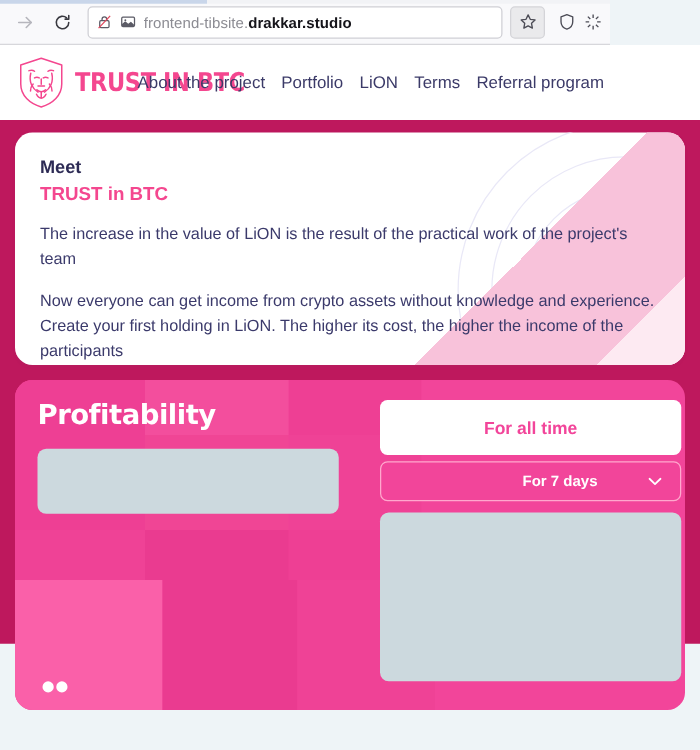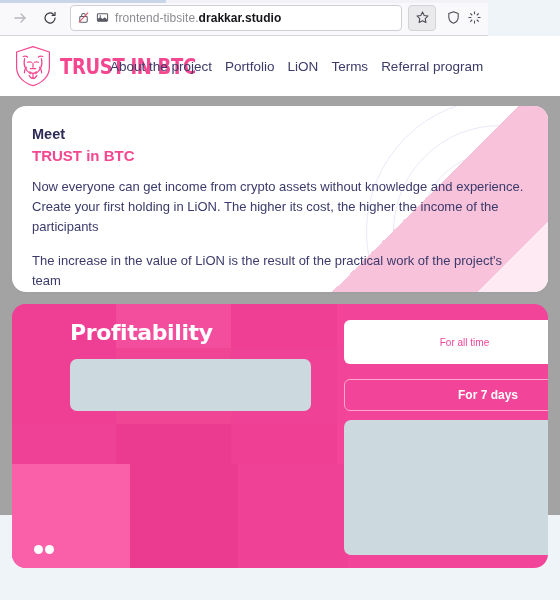--- a/index.html
+++ b/index.html
@@ -138,7 +138,7 @@
   .page {
     width: 560px;
     height: 419px;
-    background: #a3a3a3;
+    background: #be185d;
     padding: 10px 12px 0 12px;
   }
 

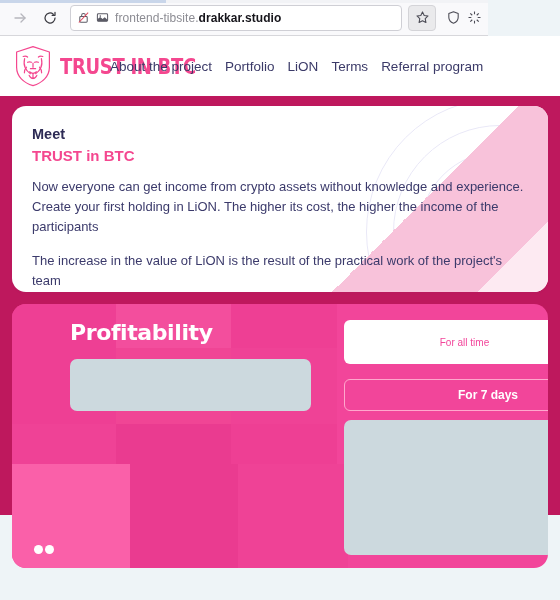--- a/index.html
+++ b/index.html
@@ -395,8 +395,8 @@
     <div class="hero-inner">
       <div class="hero-meet">Meet</div>
       <div class="hero-title">TRUST in BTC</div>
+      <p class="hero-p">The increase in the value of LiON is the result of the practical work of the project's team</p>
       <p class="hero-p">Now everyone can get income from crypto assets without knowledge and experience. Create your first holding in LiON. The higher its cost, the higher the income of the participants</p>
-      <p class="hero-p">The increase in the value of LiON is the result of the practical work of the project's team</p>
     </div>
   </section>
 

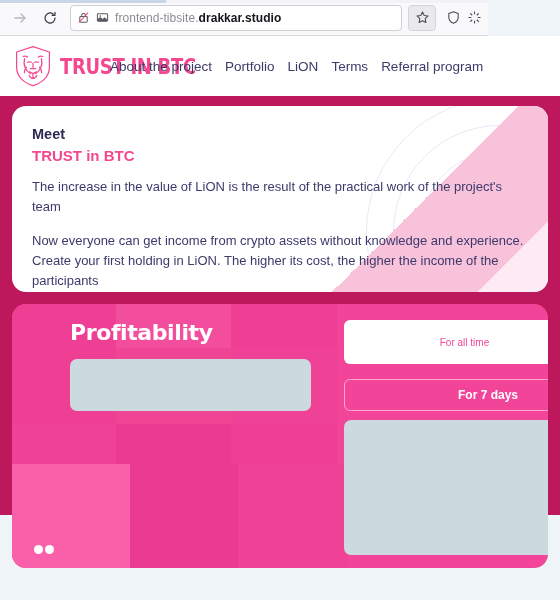--- a/index.html
+++ b/index.html
@@ -228,7 +228,7 @@
     display: flex;
     gap: 16px;
   }
-  .profit-left { width: 258px; flex: none; margin-left: 40px; }
+  .profit-left { width: 258px; flex: none; }
   .profit-heading {
     font-size: 22px;
     font-weight: 700;

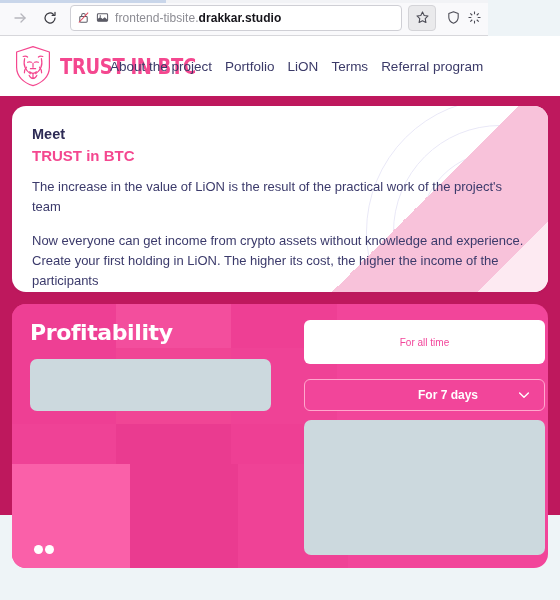--- a/index.html
+++ b/index.html
@@ -252,10 +252,10 @@
     display: flex;
     align-items: center;
     justify-content: center;
-    font-size: 10px;
-    font-weight: 400;
+    font-size: 14px;
+    font-weight: 700;
     color: #f2459a;
-    margin-bottom: 15px;
+    margin-bottom: 5px;
   }
   .btn-days {
     width: 241px;

